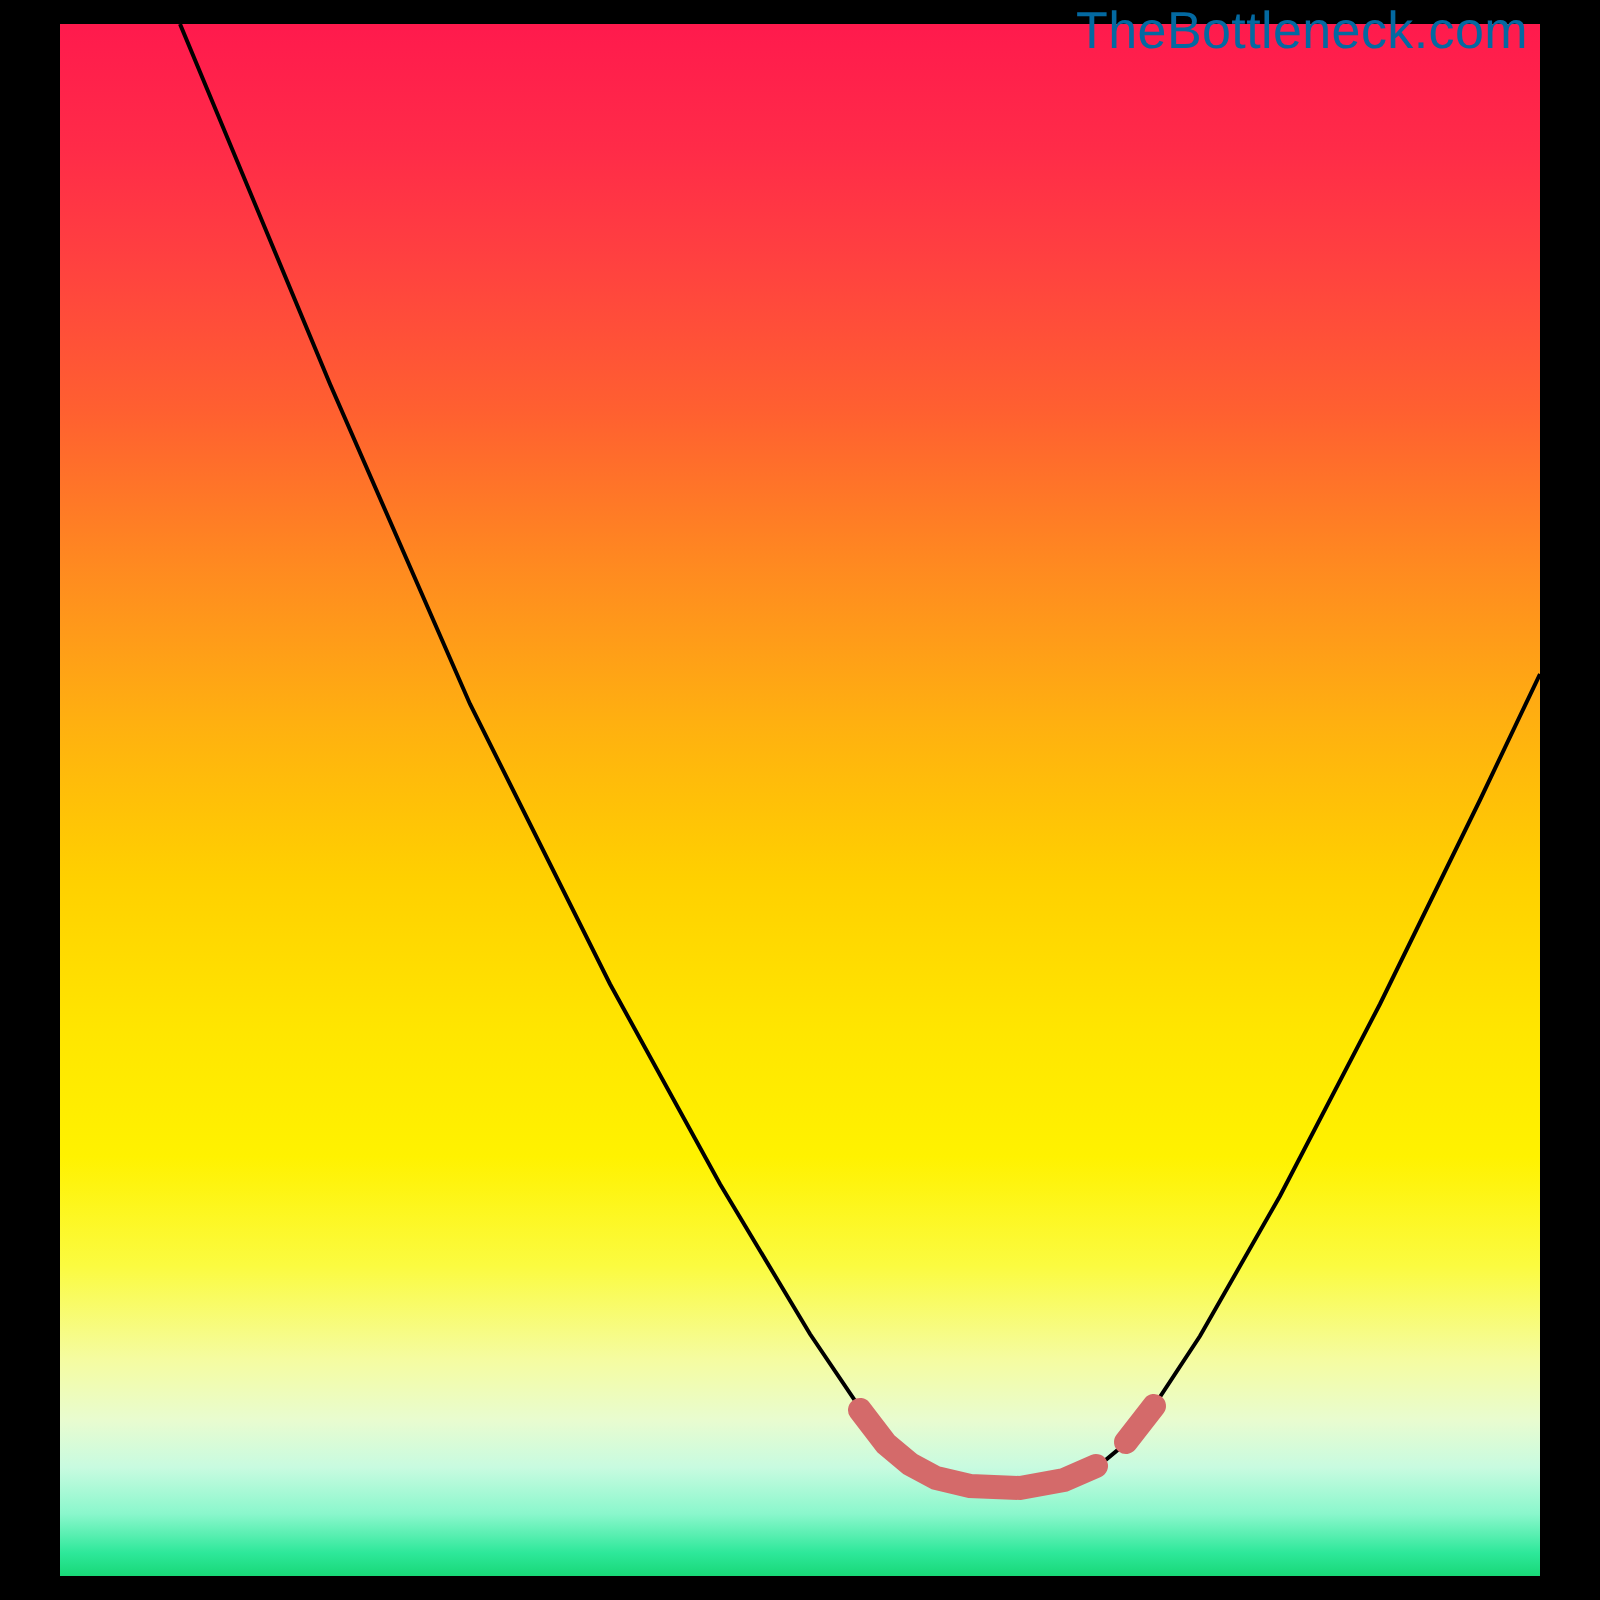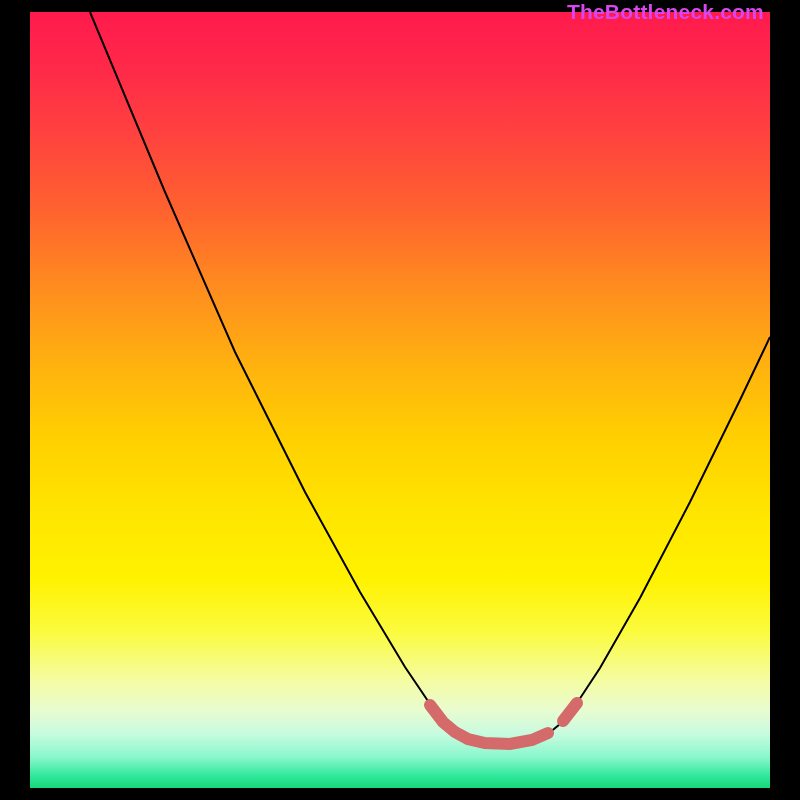--- a/index.html
+++ b/index.html
@@ -45,9 +45,9 @@
     position: absolute;
     top: 0;
     right: 36px;
-    color: #d946ef;
-    font-size: 21px;
-    font-weight: 700;
+    color: #0369a1;
+    font-size: 26px;
+    font-weight: 400;
     letter-spacing: 0.2px;
     z-index: 10;
   }

